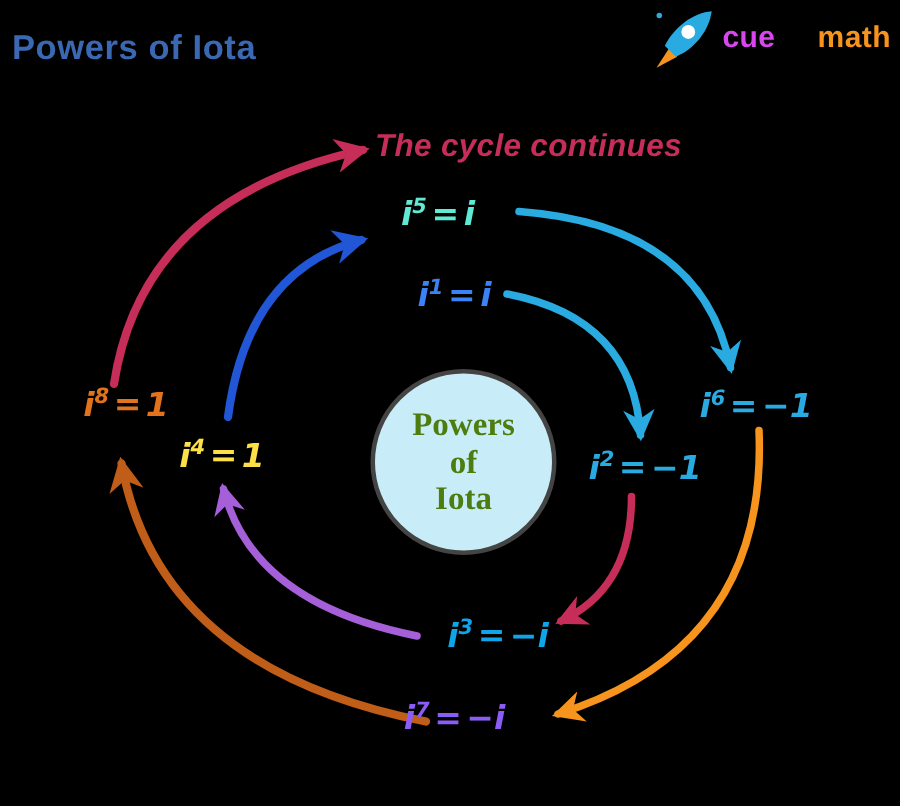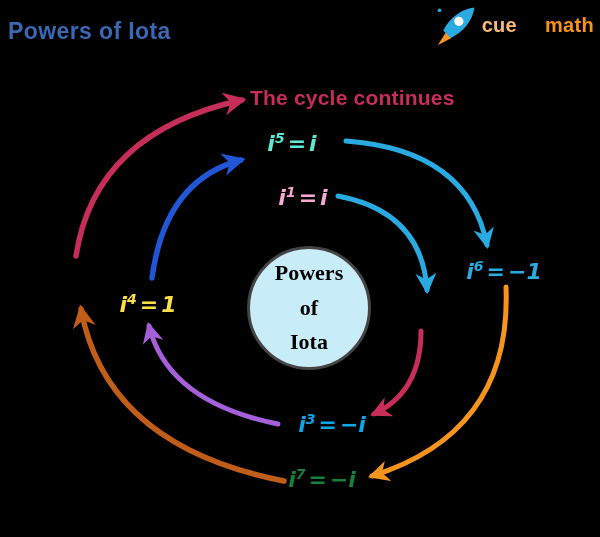--- a/index.html
+++ b/index.html
@@ -48,7 +48,7 @@
       <circle cx="27" cy="21" r="5" fill="#ffffff"></circle>
     </svg>
     <span class="logo-text">
-      <span style="color: #fdba74;">cue</span><span style="color: rgb(247, 148, 30); margin-left: 28px;">math</span>
+      <span style="color: #d946ef;">cue</span><span style="color: rgb(247, 148, 30); margin-left: 28px;">math</span>
     </span>
   </div>
 

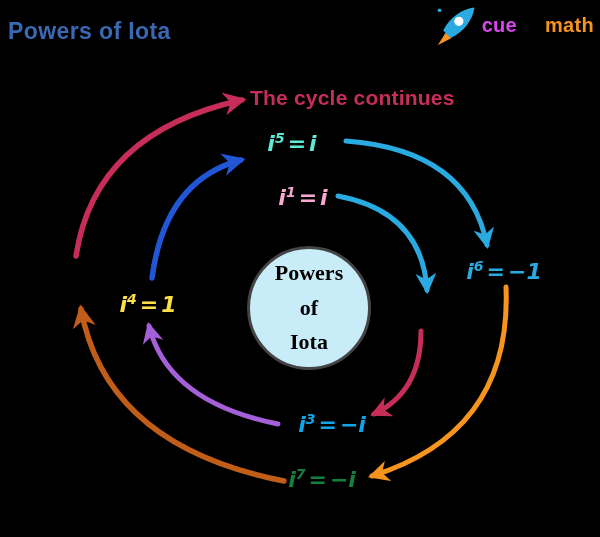--- a/index.html
+++ b/index.html
@@ -15,7 +15,7 @@
   .logo-text { font-size:20px; font-weight:bold; letter-spacing:.3px; margin-left:2px; }
   .cycle-text {
     position:absolute; left:250px; top:86px;
-    font-size:21px; font-weight:bold; white-space:nowrap; letter-spacing:.2px;
+    font-size:21px; font-weight:bold; white-space:nowrap; letter-spacing:.2px;font-style:italic;
   }
   svg.arrows { position:absolute; left:0; top:0; width:600px; height:537px; }
   .pow {

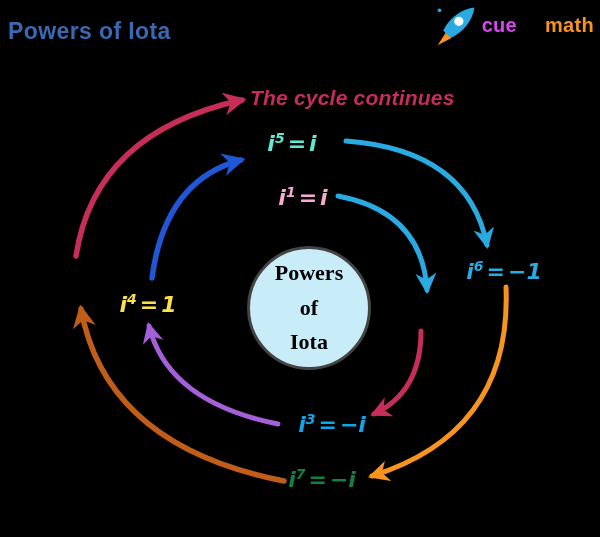--- a/index.html
+++ b/index.html
@@ -97,7 +97,7 @@
     <span>i</span><sup>5</sup><span class="eq">=</span><span>i</span>
   </div>
 
-  <div class="pow" style="left: 303px; top: 197px; color: #f9a8d4;">
+  <div class="pow" style="left: 303px; top: 197px; color: #3b82f6;">
     <span>i</span><sup>1</sup><span class="eq">=</span><span>i</span>
   </div>
 

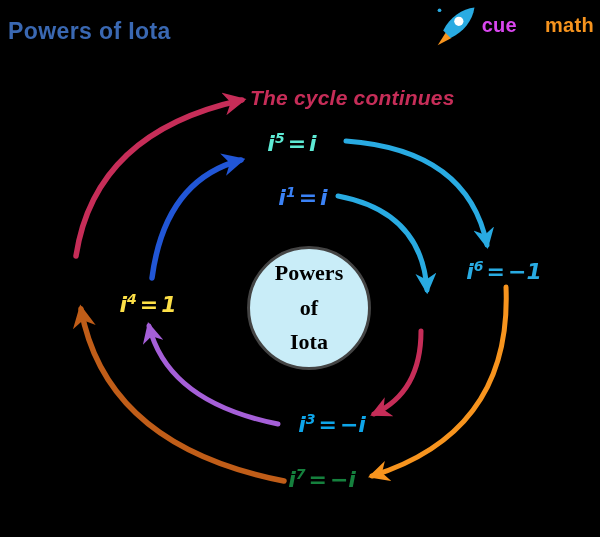--- a/index.html
+++ b/index.html
@@ -106,6 +106,9 @@
   </div>
 
 
+  <div class="pow" style="left: 84px; top: 270px; color: rgb(226, 115, 28);">
+    <span>i</span><sup>8</sup><span class="eq">=</span><span>1</span>
+  </div>
 
   <div class="pow" style="left: 148px; top: 304px; color: #fde047;">
     <span>i</span><sup>4</sup><span class="eq">=</span><span>1</span>

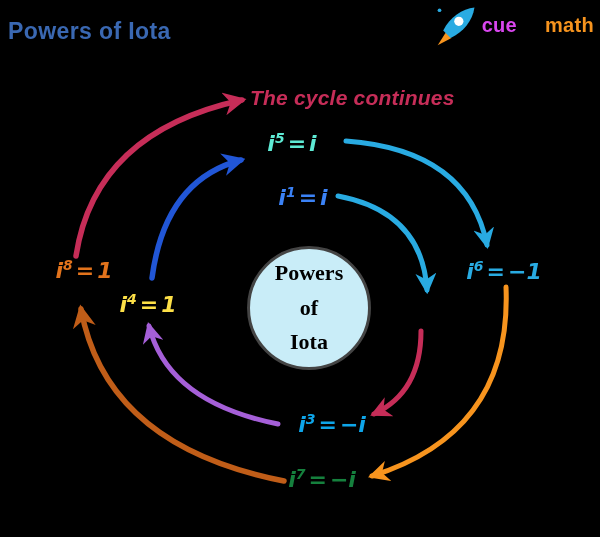--- a/index.html
+++ b/index.html
@@ -122,7 +122,7 @@
     <span>i</span><sup>7</sup><span class="eq">=</span><span>−i</span>
   </div>
 
-  <div class="circle" style="color: #000000; background-color: rgb(201, 237, 248); border-color: rgb(68, 68, 68); gap: 10px;">
+  <div class="circle" style="color: #4d7c0f; background-color: rgb(201, 237, 248); border-color: rgb(68, 68, 68);">
     <div>Powers</div>
     <div>of</div>
     <div>Iota</div>

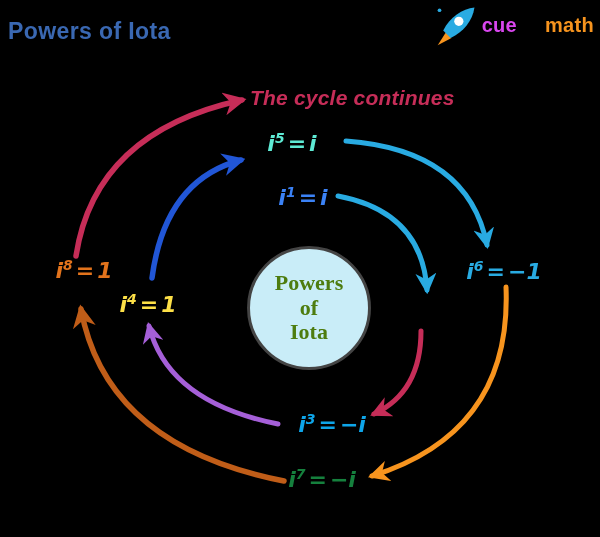--- a/index.html
+++ b/index.html
@@ -105,6 +105,9 @@
     <span>i</span><sup>6</sup><span class="eq">=</span><span>−1</span>
   </div>
 
+  <div class="pow" style="left: 430px; top: 312px; color: rgb(41, 171, 226);">
+    <span>i</span><sup>2</sup><span class="eq">=</span><span>−1</span>
+  </div>
 
   <div class="pow" style="left: 84px; top: 270px; color: rgb(226, 115, 28);">
     <span>i</span><sup>8</sup><span class="eq">=</span><span>1</span>

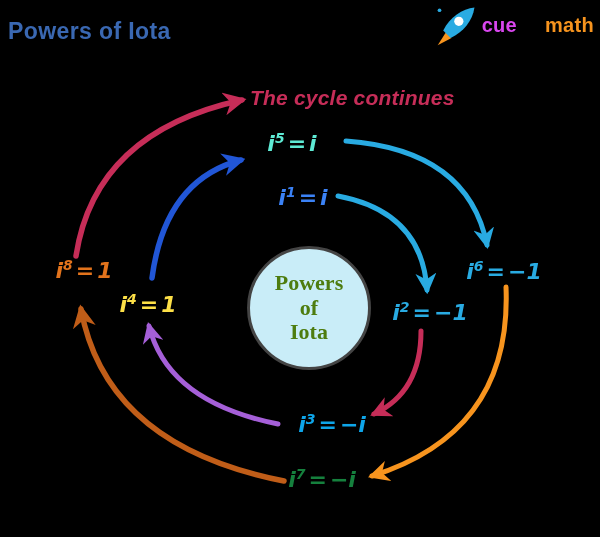--- a/index.html
+++ b/index.html
@@ -121,7 +121,7 @@
     <span>i</span><sup>3</sup><span class="eq">=</span><span>−i</span>
   </div>
 
-  <div class="pow" style="left: 322px; top: 479px; color: #15803d;">
+  <div class="pow" style="left: 303px; top: 479px; color: #8b5cf6;">
     <span>i</span><sup>7</sup><span class="eq">=</span><span>−i</span>
   </div>
 

